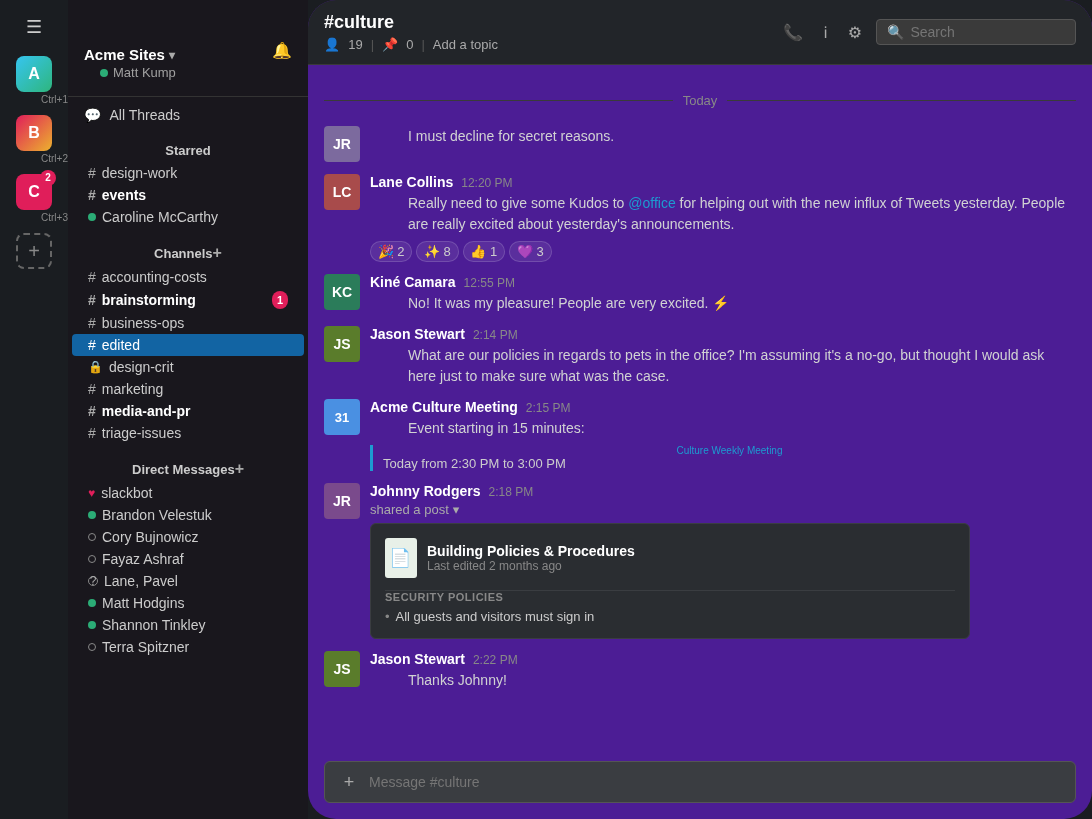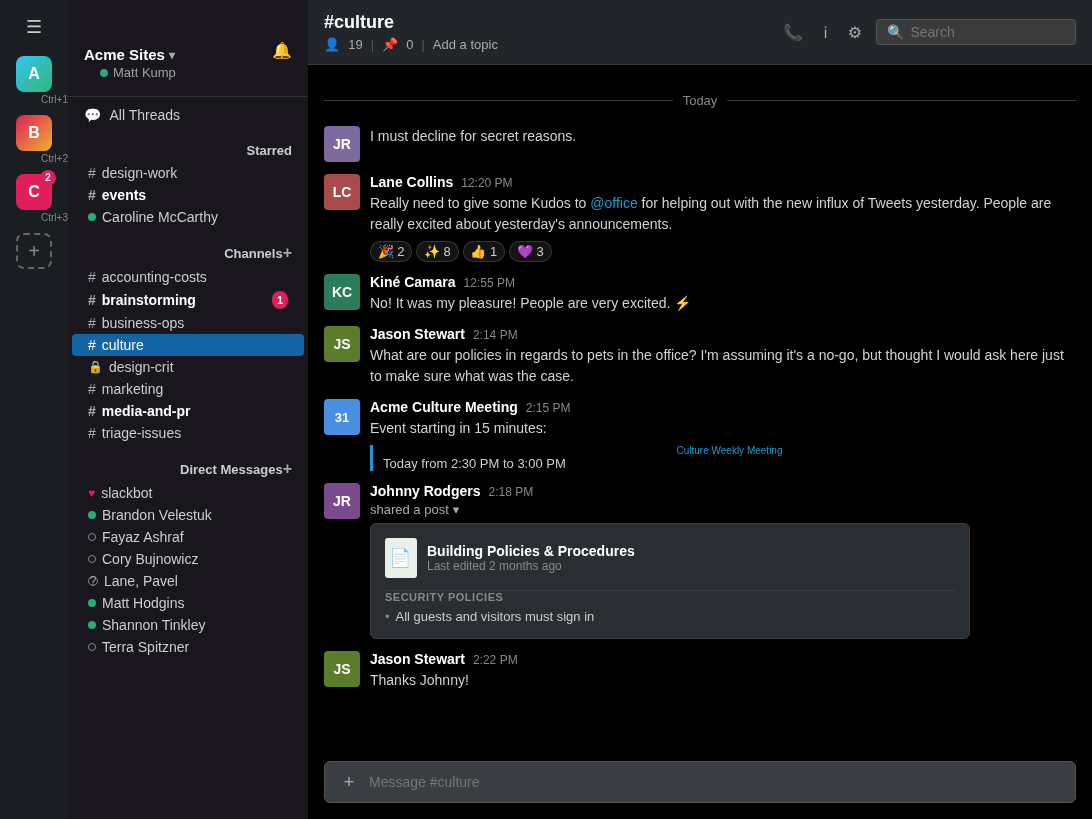--- a/index.html
+++ b/index.html
@@ -154,8 +154,9 @@
       flex: 1;
       display: flex;
       flex-direction: column;
-      background: #000000;
+      background: #4c1d95;
       overflow: hidden;
+      border-radius: 28px;
     }
 
     

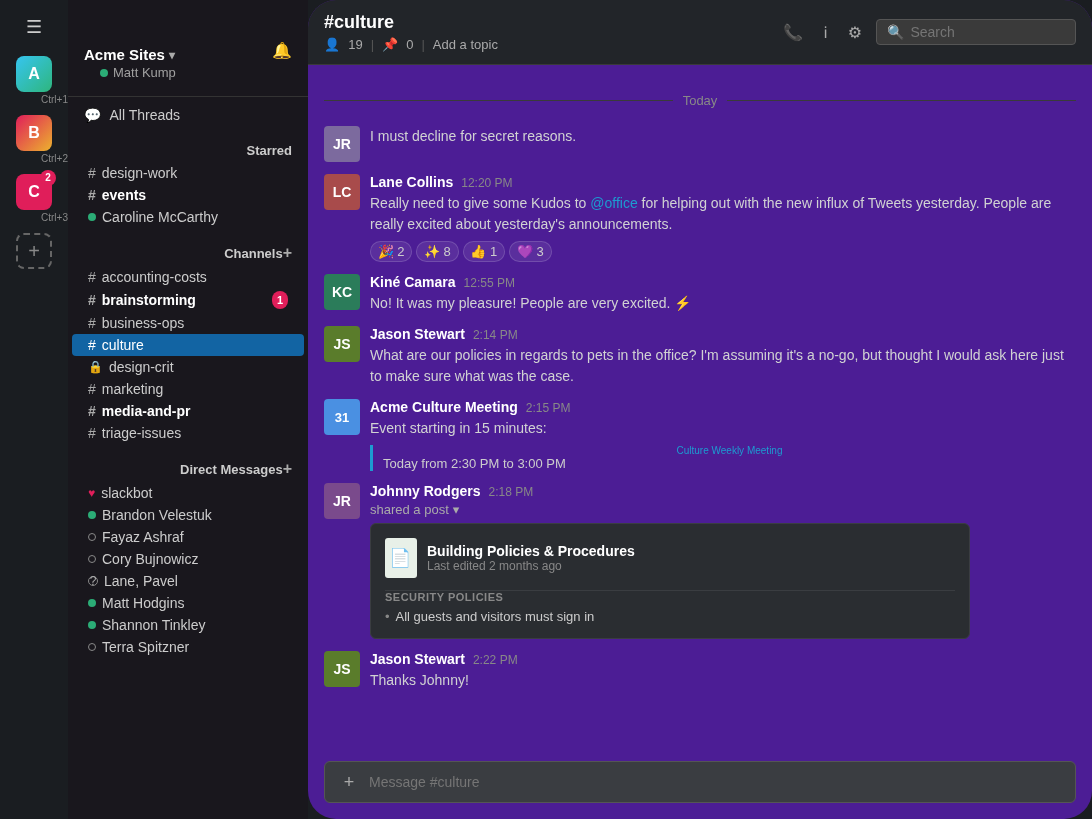--- a/index.html
+++ b/index.html
@@ -283,6 +283,7 @@
       font-size: 14px;
       color: #d1d2d3;
       line-height: 1.5;
+      margin-left: 38px;
     }
     .mention { color: #1d9bd1; }
 

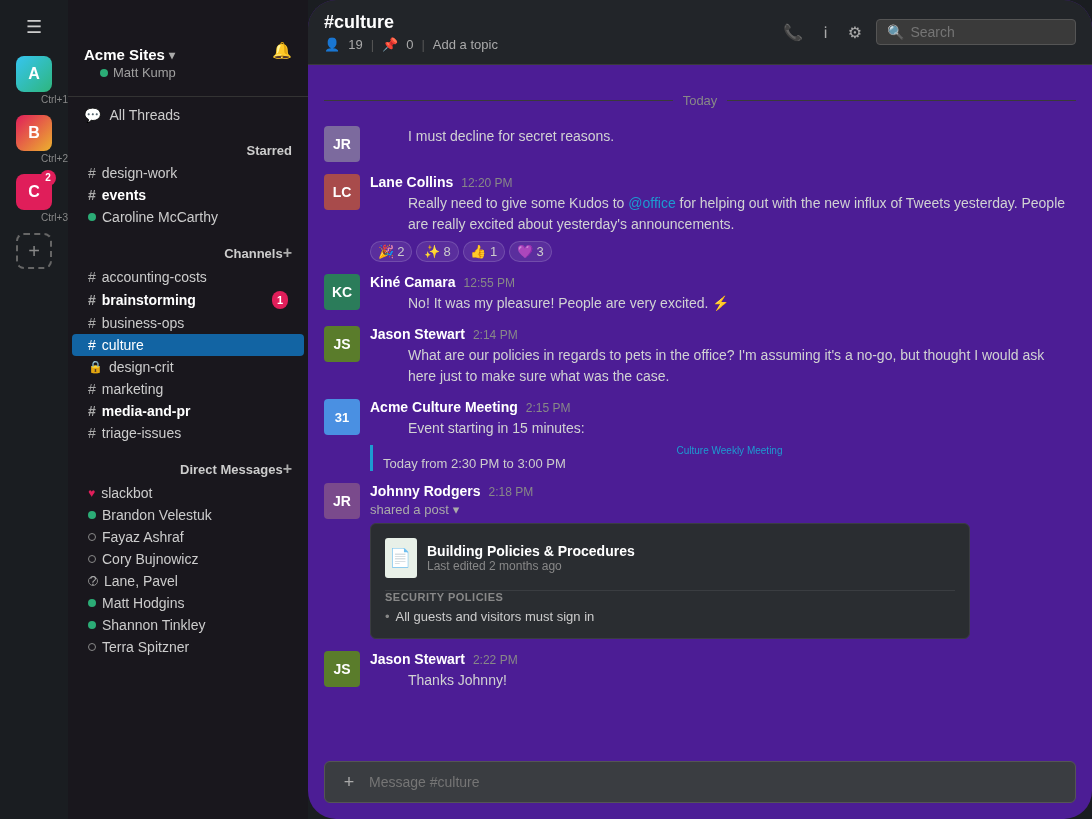--- a/index.html
+++ b/index.html
@@ -104,7 +104,7 @@
       padding: 4px 16px;
       display: flex;
       align-items: center;
-      justify-content: flex-end;
+      justify-content: center;
     }
     .all-threads-item {
       padding: 4px 16px;

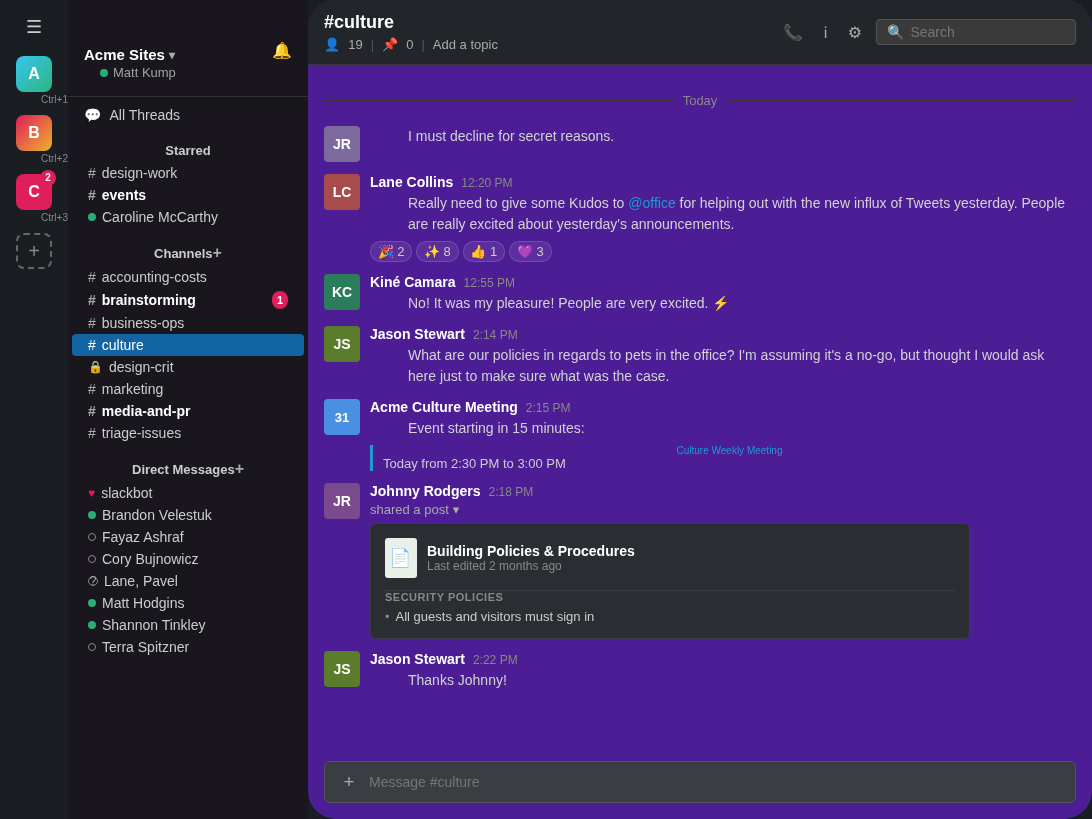--- a/index.html
+++ b/index.html
@@ -521,7 +521,7 @@
       </div>
       <div class="sidebar-item active">
         <span class="channel-prefix">#</span>
-        <span>culture</span>
+        <span>edited</span>
       </div>
       <div class="sidebar-item">
         <span class="lock-icon">🔒</span>

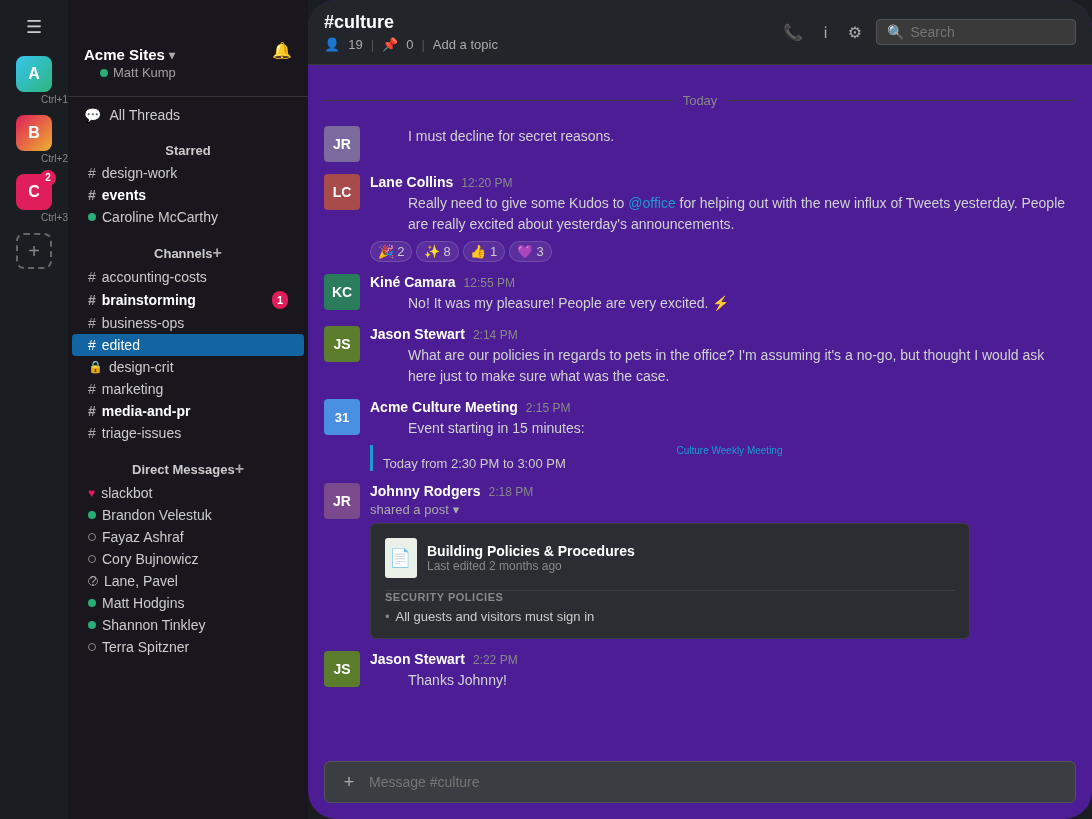--- a/index.html
+++ b/index.html
@@ -556,11 +556,11 @@
       </div>
       <div class="sidebar-item">
         <span class="offline-circle"></span>
+        <span>Cory Bujnowicz</span>
+      </div>
+      <div class="sidebar-item">
+        <span class="offline-circle"></span>
         <span>Fayaz Ashraf</span>
-      </div>
-      <div class="sidebar-item">
-        <span class="offline-circle"></span>
-        <span>Cory Bujnowicz</span>
       </div>
       <div class="sidebar-item">
         <span class="question-mark" style="font-size:12px;border:1.5px solid #888;border-radius:50%;width:10px;height:10px;display:flex;align-items:center;justify-content:center;">?</span>

